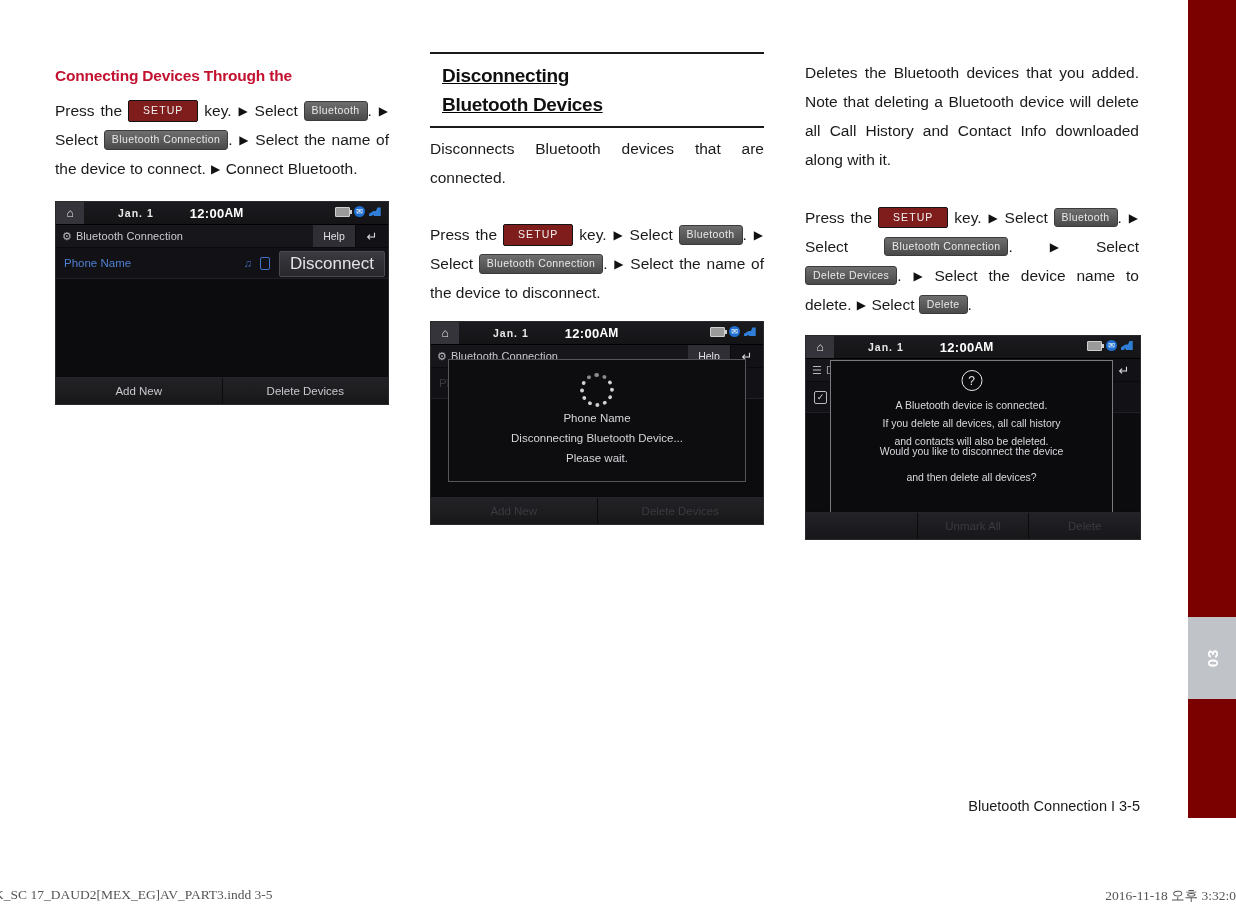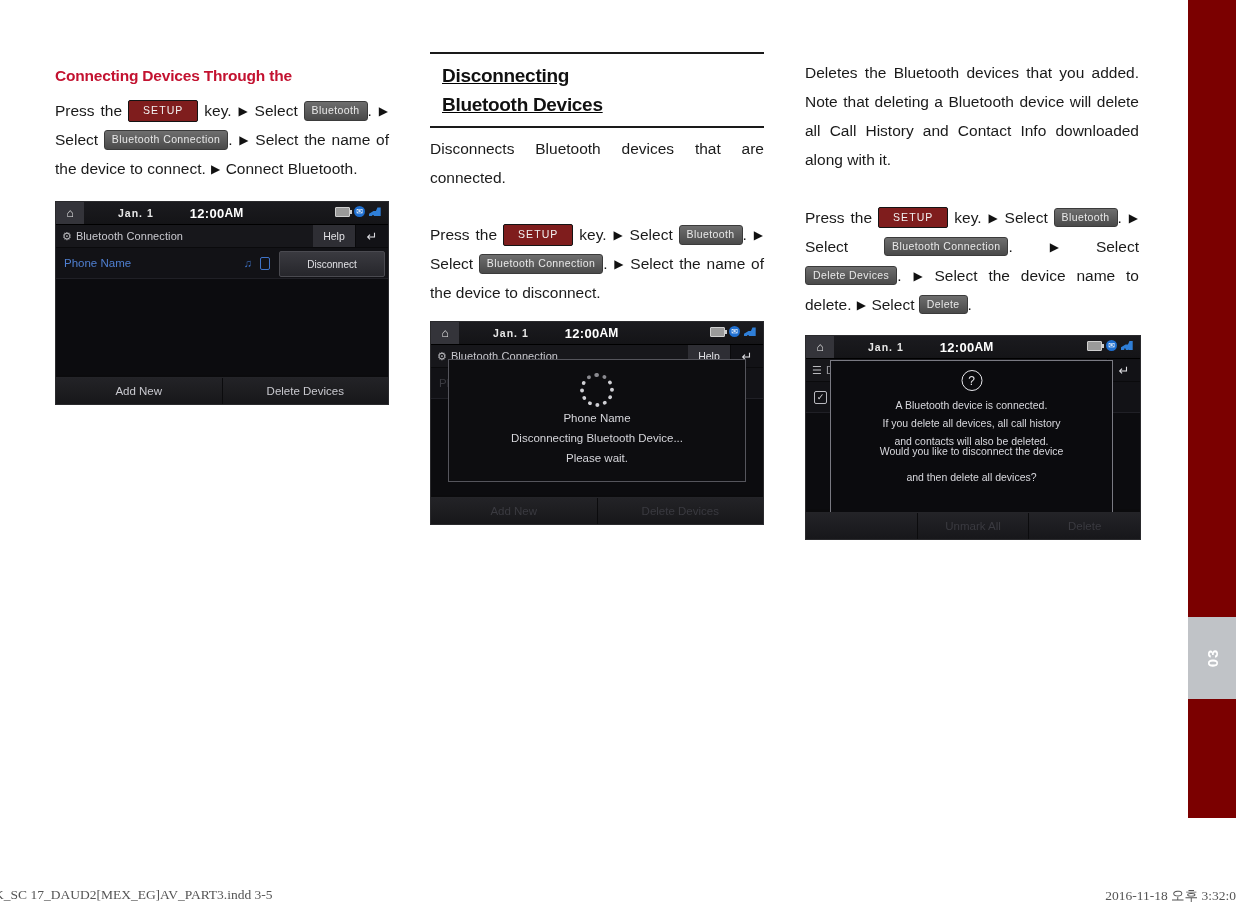--- a/index.html
+++ b/index.html
@@ -118,7 +118,7 @@
   .disc-btn{
     position:absolute;right:3px;top:3px;width:104px;height:24px;
     background:linear-gradient(#3a3a40,#26262b);border:1px solid #4a4a50;border-radius:2px;
-    color:#e2e2e6;font-size:10px;display:flex;align-items:center;justify-content:center;
+    color:#e2e2e6;font-size:17px;display:flex;align-items:center;justify-content:center;
   }
   .listarea{height:96px;background:#0c0c0f;}
   .botbar{

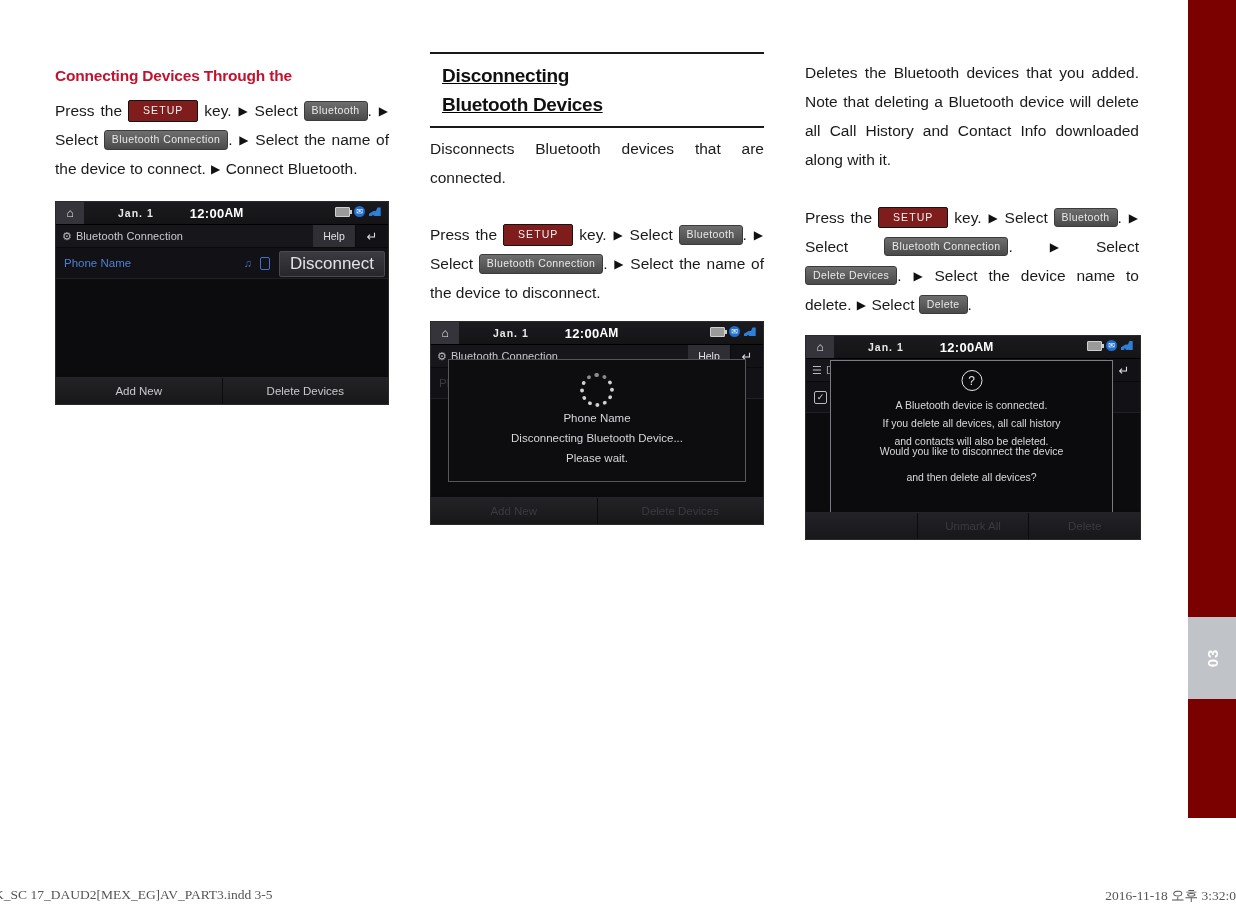--- a/index.html
+++ b/index.html
@@ -325,6 +325,7 @@
     </div>
   </div>
 
+  <div class="footer">Bluetooth Connection I 3-5</div>
 </div>
 
 <div class="printbar">

